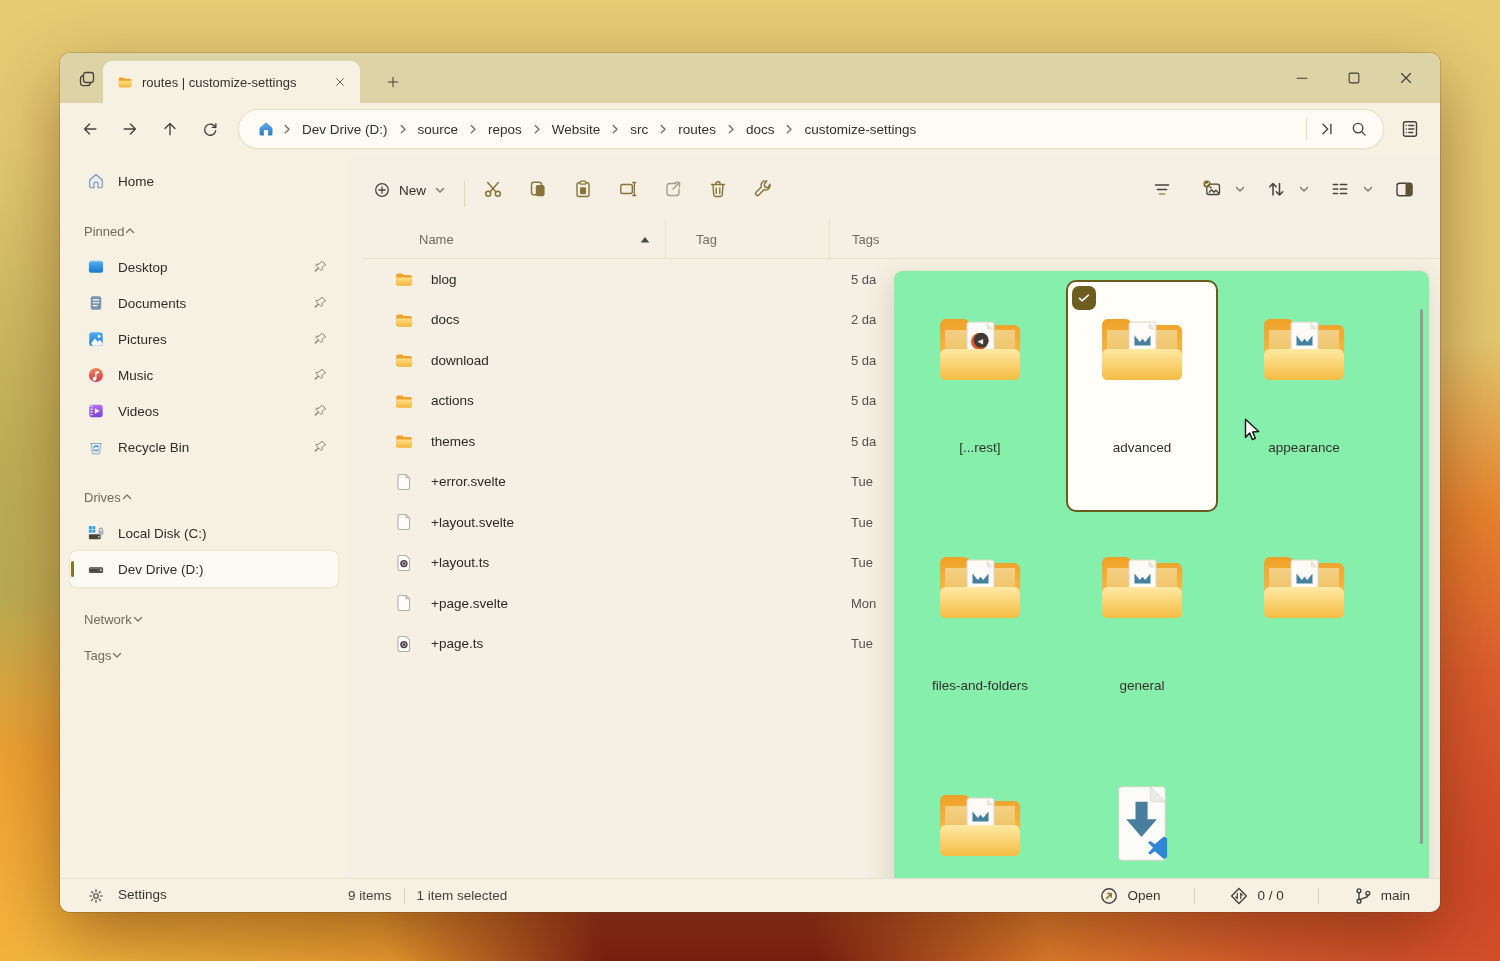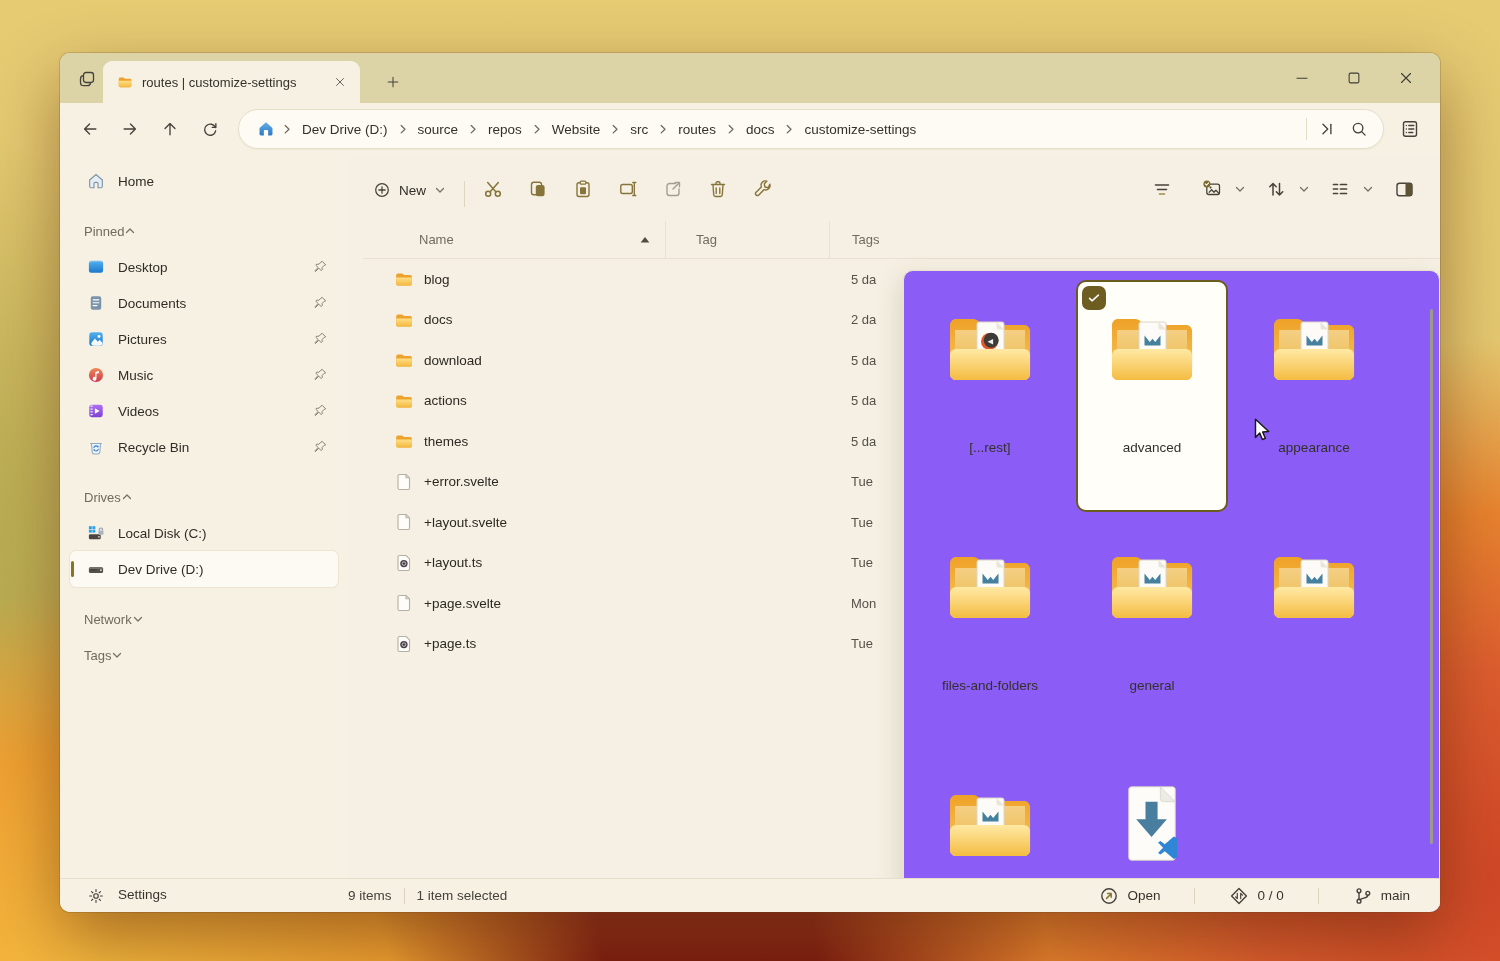--- a/index.html
+++ b/index.html
@@ -73,7 +73,7 @@
   .col-date{flex:1;padding-left:22px}
   .hdiv{width:1px;height:38px;background:#e8e1cd}
   .lrow{height:40.5px;display:flex;align-items:center}
-  .lrow .cell-name{width:302px;display:flex;align-items:center;gap:10px;padding-left:31px}
+  .lrow .cell-name{width:302px;display:flex;align-items:center;gap:17px;padding-left:31px}
   .lrow .fname{font-size:13.5px;color:#2b2922;white-space:nowrap}
   .lrow .cell-tag{width:164px}
   .lrow .cell-date{flex:1;padding-left:22px;color:#54514a;font-size:13px;white-space:nowrap}

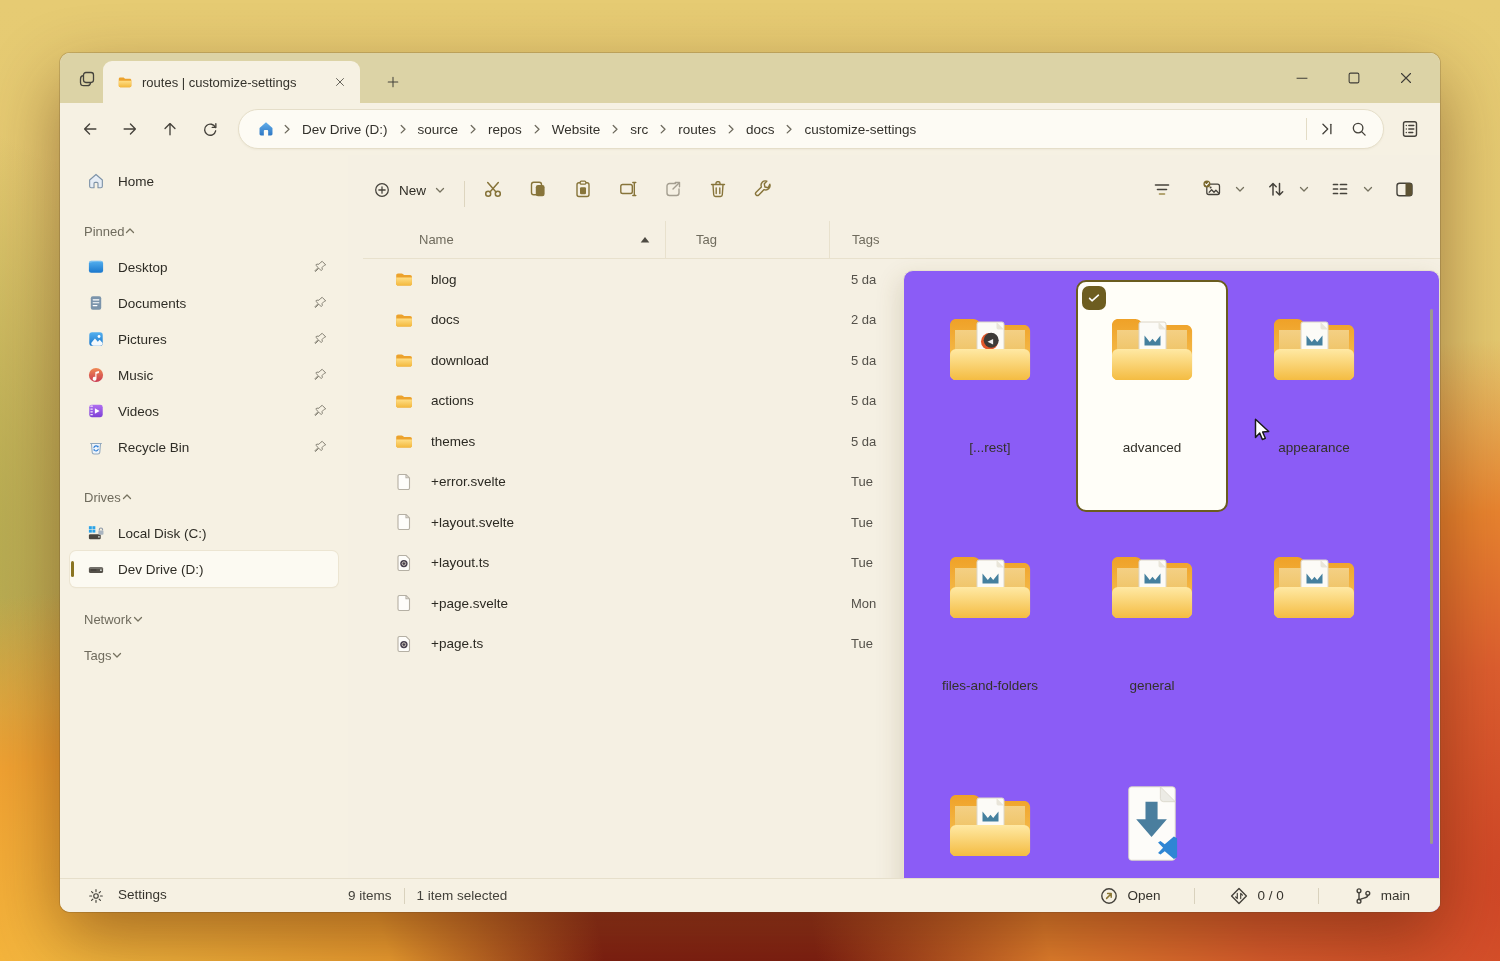--- a/index.html
+++ b/index.html
@@ -79,7 +79,7 @@
   .lrow .cell-date{flex:1;padding-left:22px;color:#54514a;font-size:13px;white-space:nowrap}
 
   
-  .card{position:absolute;top:63px;right:0;width:537px;height:658px;background:#8b5cf6;border:1px solid #e9e2cf;border-radius:10px;box-shadow:-4px 8px 24px rgba(100,80,30,.16);overflow:hidden}
+  .card{position:absolute;top:63px;right:10px;width:537px;height:658px;background:#86efac;border:1px solid #e9e2cf;border-radius:10px;box-shadow:-4px 8px 24px rgba(100,80,30,.16);overflow:hidden}
   .grid{position:absolute;left:10px;top:9px;display:grid;grid-template-columns:repeat(3,162px);grid-auto-rows:238px}
   .tile{width:152px;height:232px;border-radius:10px;border:2px solid transparent;display:flex;flex-direction:column;align-items:center;padding-top:26px;position:relative}
   .tile.selected{background:#fffef8;border-color:#6a5c1f}

